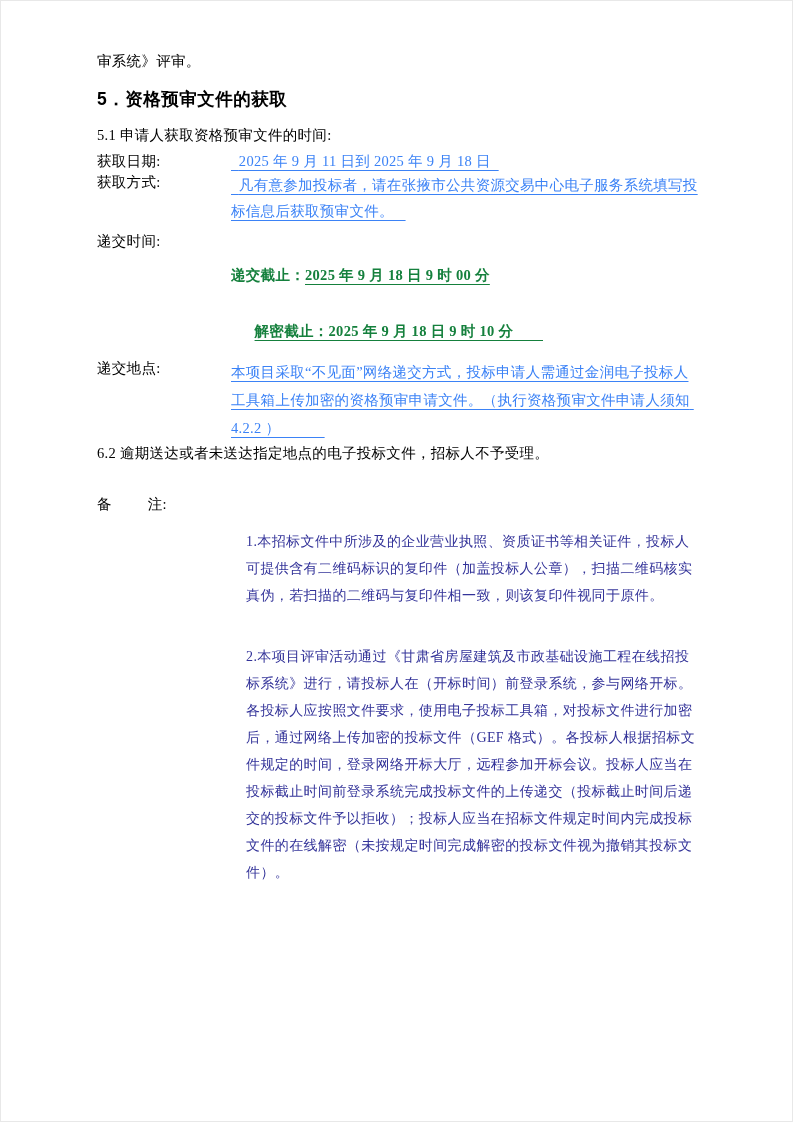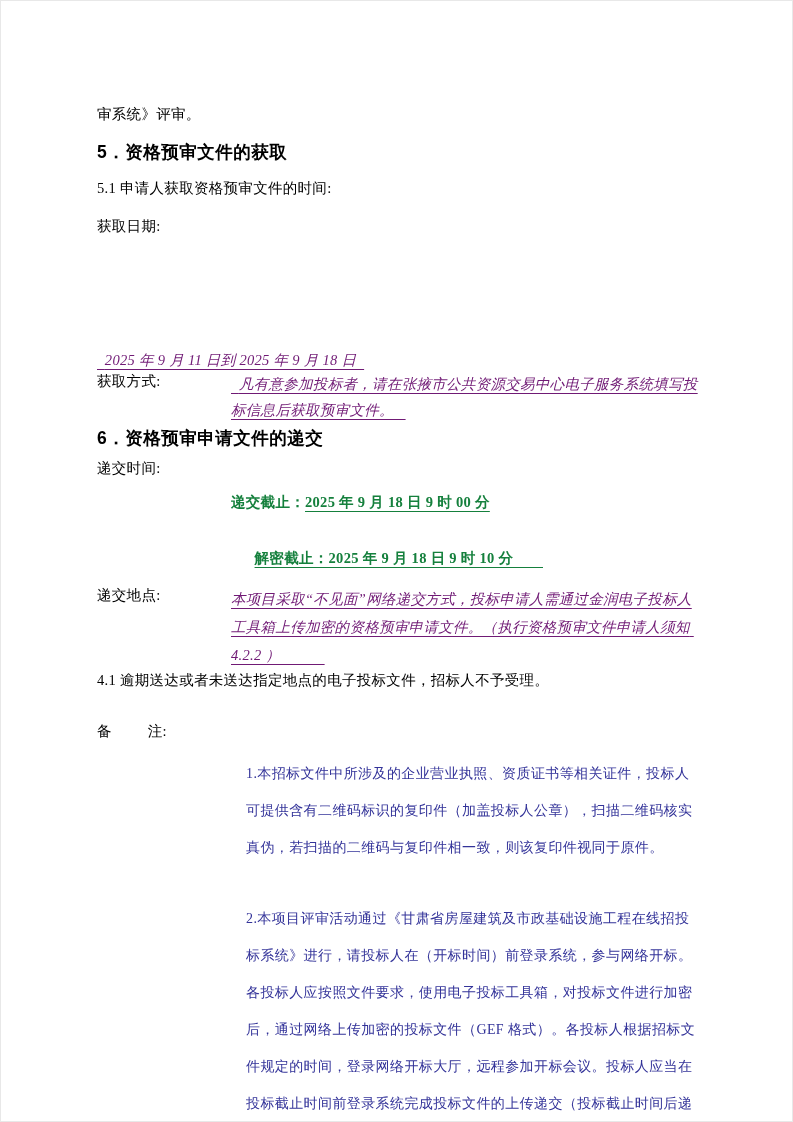--- a/index.html
+++ b/index.html
@@ -7,7 +7,7 @@
     width:793px; height:1122px; box-sizing:border-box;
     margin:0 auto; background:#ffffff;
     border:1px solid #e8e8e8;
-    padding:103px 90px 0 96px;
+    padding:50px 90px 0 96px;
     font-family:"Liberation Serif","DejaVu Serif",serif;
     font-size:14.5px; color:#000;
     letter-spacing:0.3px;

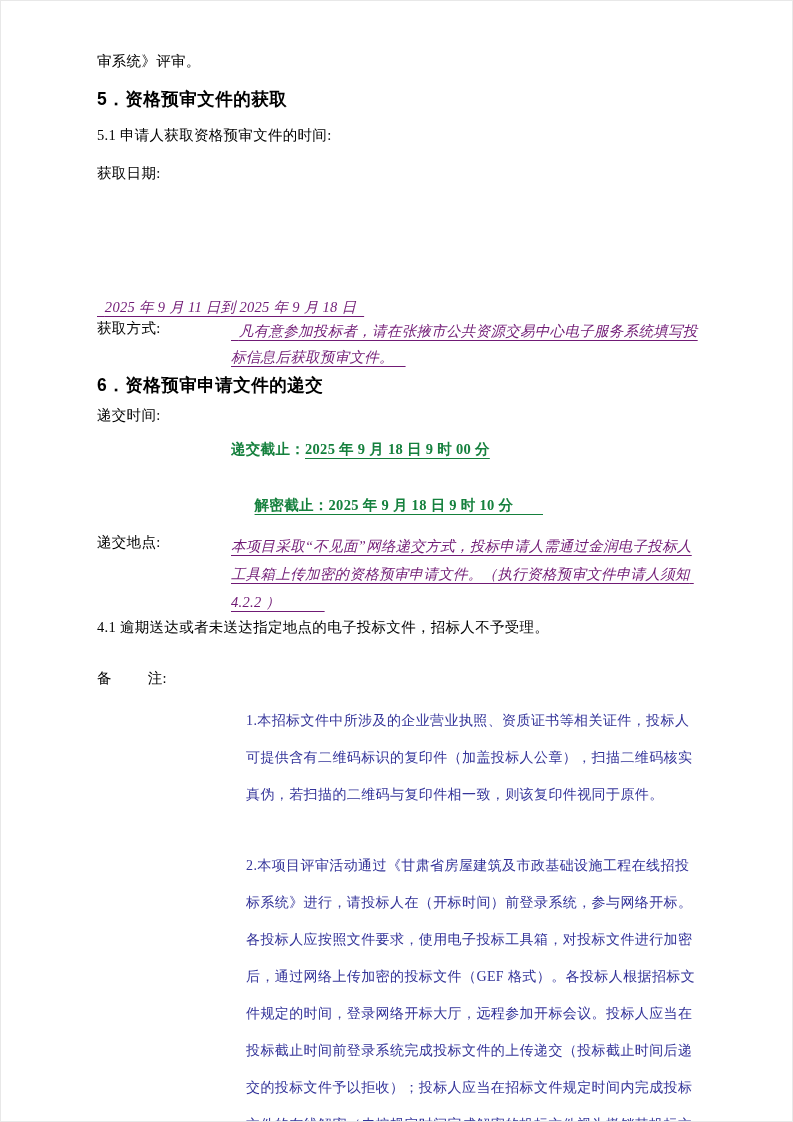--- a/index.html
+++ b/index.html
@@ -27,7 +27,7 @@
   .row { display:flex; align-items:flex-start; }
   .row .lbl { flex:0 0 134px; line-height:21px; white-space:pre-wrap; }
   .row .val { flex:1; white-space:pre-wrap; }
-  .row-date { margin-top:18px;flex-direction:column; }
+  .row-date { margin-top:6px; }
   .row-date .val { line-height:21px; }
   .row-time { margin-top:27px; }
   .row-time .val { line-height:28px; }

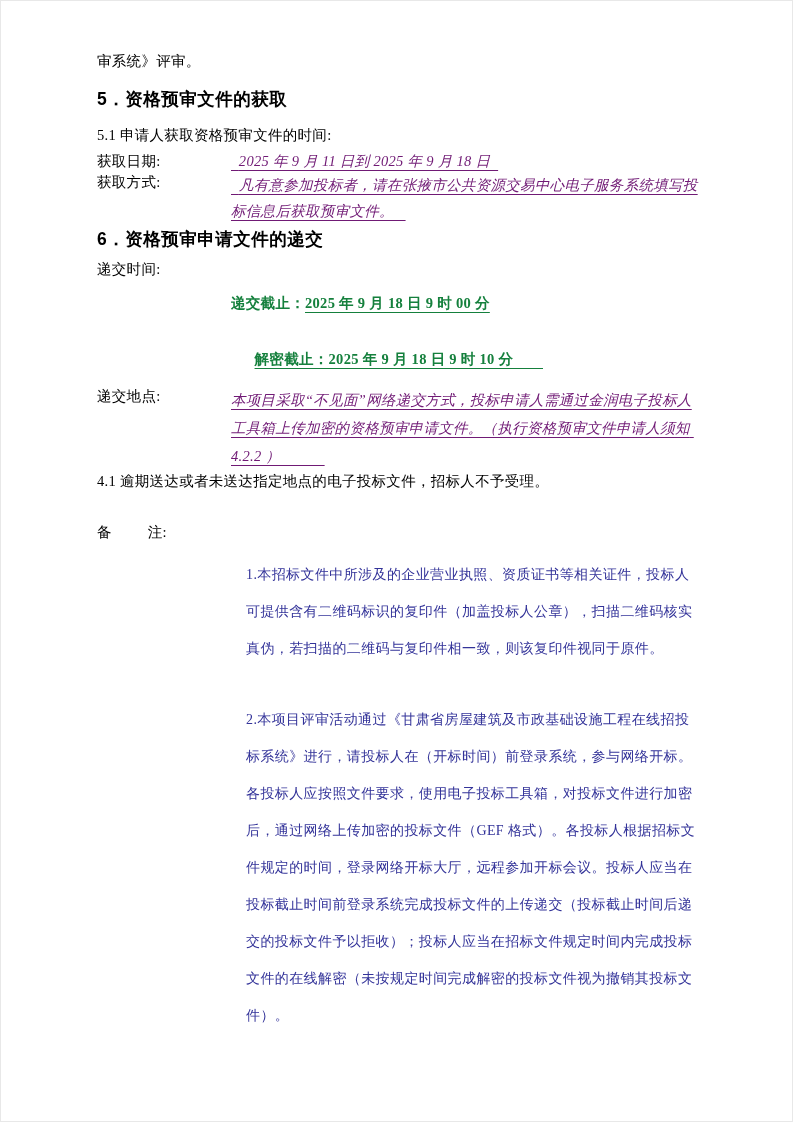--- a/index.html
+++ b/index.html
@@ -43,7 +43,7 @@
   .remark-label-gap { display:inline-block; width:36px; }
   .remark { color:#333399; font-size:14px; line-height:37px; letter-spacing:0.4px; white-space:pre-wrap; }
   .u { text-decoration:underline; text-underline-offset:4px; text-decoration-thickness:1px; }
-  .link { color:#701a75;font-style:italic; }
+  .link { color:#3b82f6; }
   .blink { color:#15803d; font-weight:bold; }
   .black { color:#000; }
 </style>

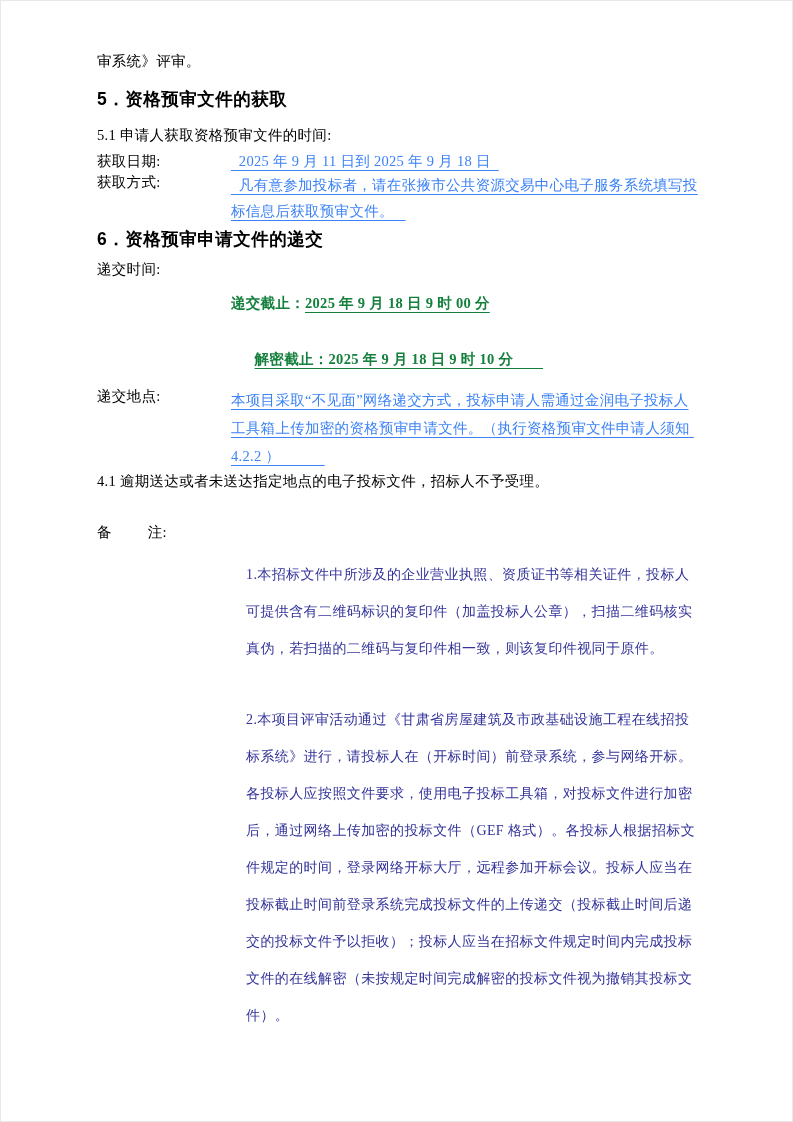--- a/index.html
+++ b/index.html
@@ -69,7 +69,6 @@
     <span class="val"><span class="u link">  凡有意参加投标者，请在张掖市公共资源交易中心电子服务系统填写投标信息后获取预审文件。   </span></span>
   </div>
 
-  <h2 class="sec sec6">6．资格预审申请文件的递交</h2>
 
 
   <div class="row row-deadline">

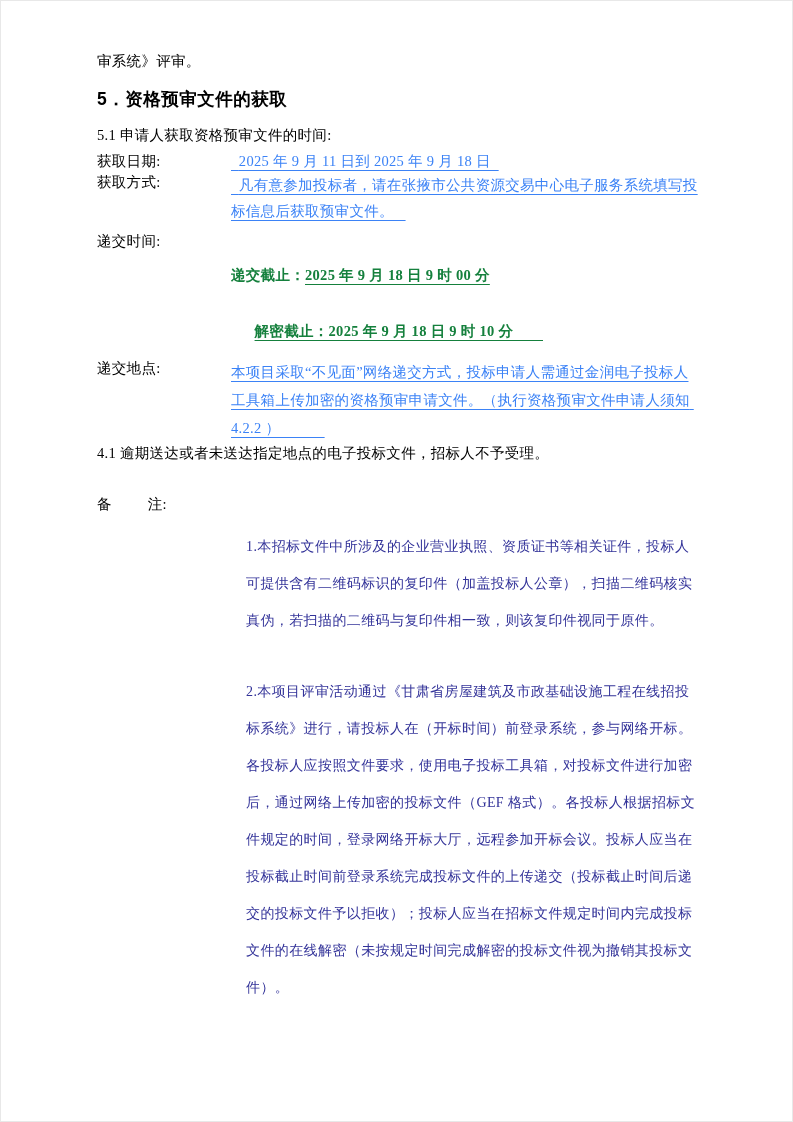--- a/index.html
+++ b/index.html
@@ -84,7 +84,7 @@
     <span class="val"><span class="u link">本项目采取“不见面”网络递交方式，投标申请人需通过金润电子投标人工具箱上传加密的资格预审申请文件。（执行资格预审文件申请人须知 4.2.2 ）　　　</span></span>
   </div>
 
-  <p class="clause62">4.1 逾期送达或者未送达指定地点的电子投标文件，招标人不予受理。</p>
+  <p class="clause62">6.2 逾期送达或者未送达指定地点的电子投标文件，招标人不予受理。</p>
 
   <div class="row row-remark">
     <span class="lbl"><span>备</span><span class="remark-label-gap"></span><span>注:</span></span>

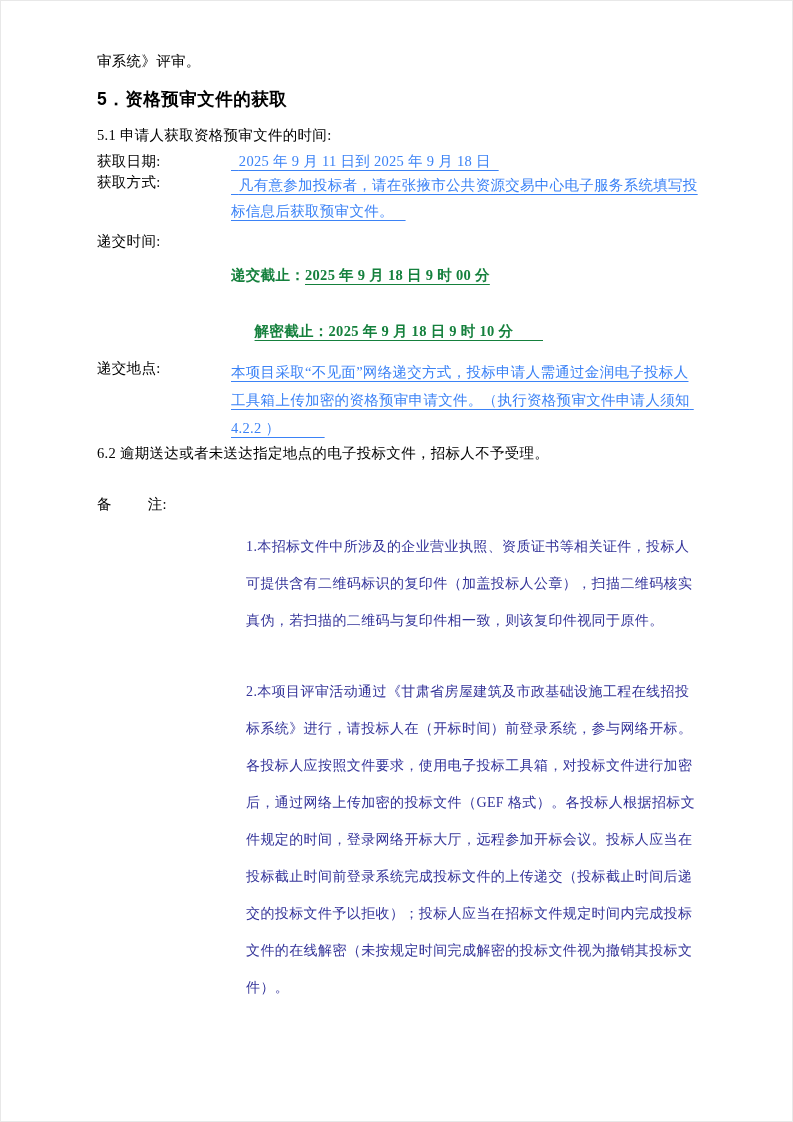--- a/index.html
+++ b/index.html
@@ -41,7 +41,7 @@
   .row-remark { margin-top:31px; }
   .row-remark .lbl { flex:0 0 149px; }
   .remark-label-gap { display:inline-block; width:36px; }
-  .remark { color:#333399; font-size:14px; line-height:37px; letter-spacing:0.4px; white-space:pre-wrap; }
+  .remark { color:#333399; font-size:14px; line-height:27px; letter-spacing:0.4px; white-space:pre-wrap; }
   .u { text-decoration:underline; text-underline-offset:4px; text-decoration-thickness:1px; }
   .link { color:#3b82f6; }
   .blink { color:#15803d; font-weight:bold; }

